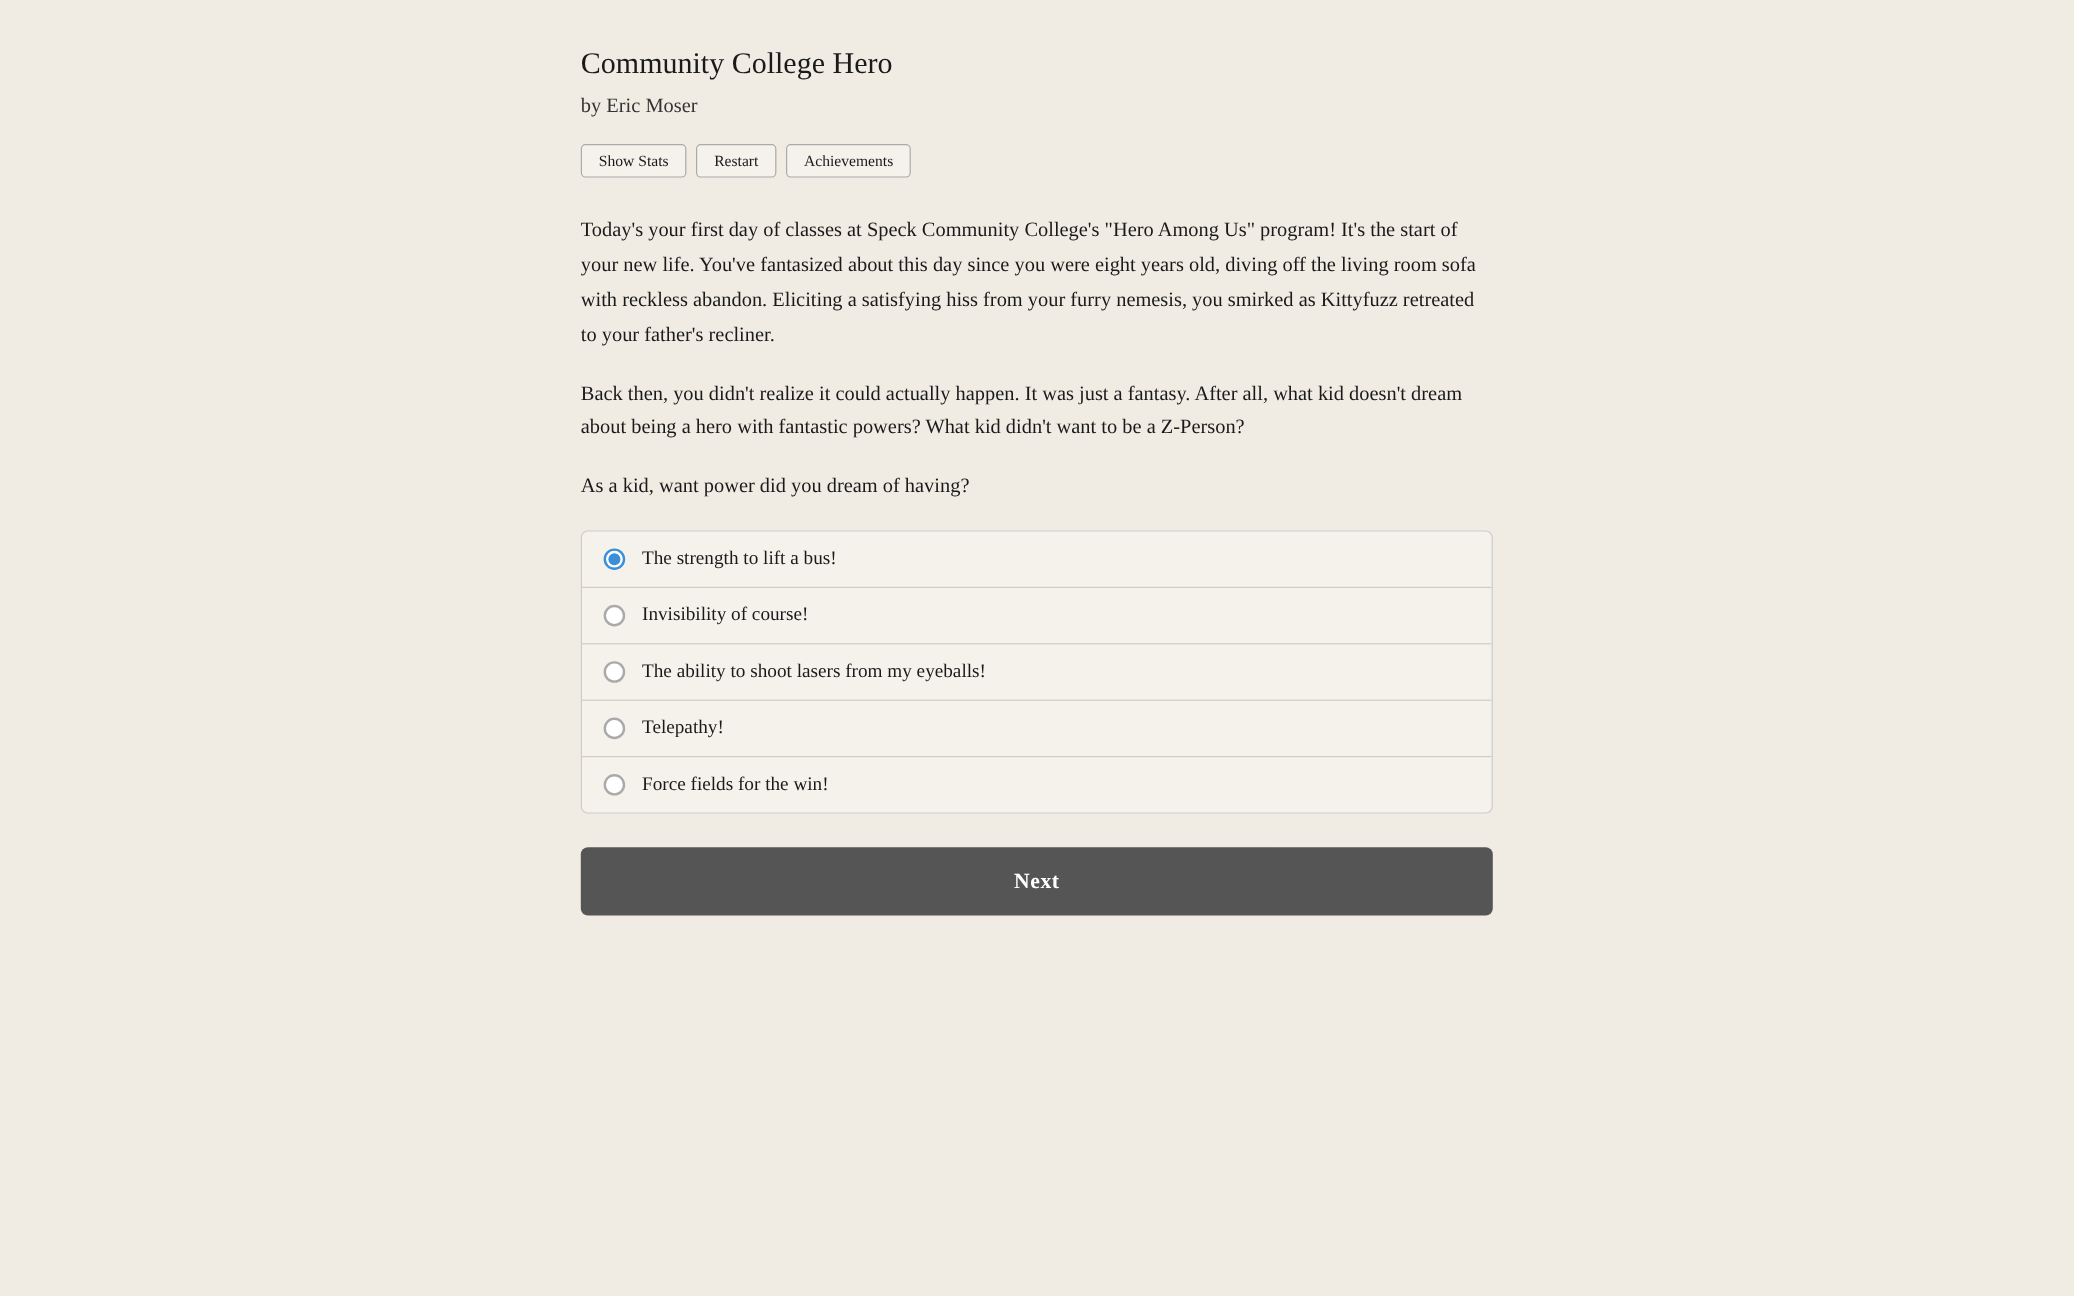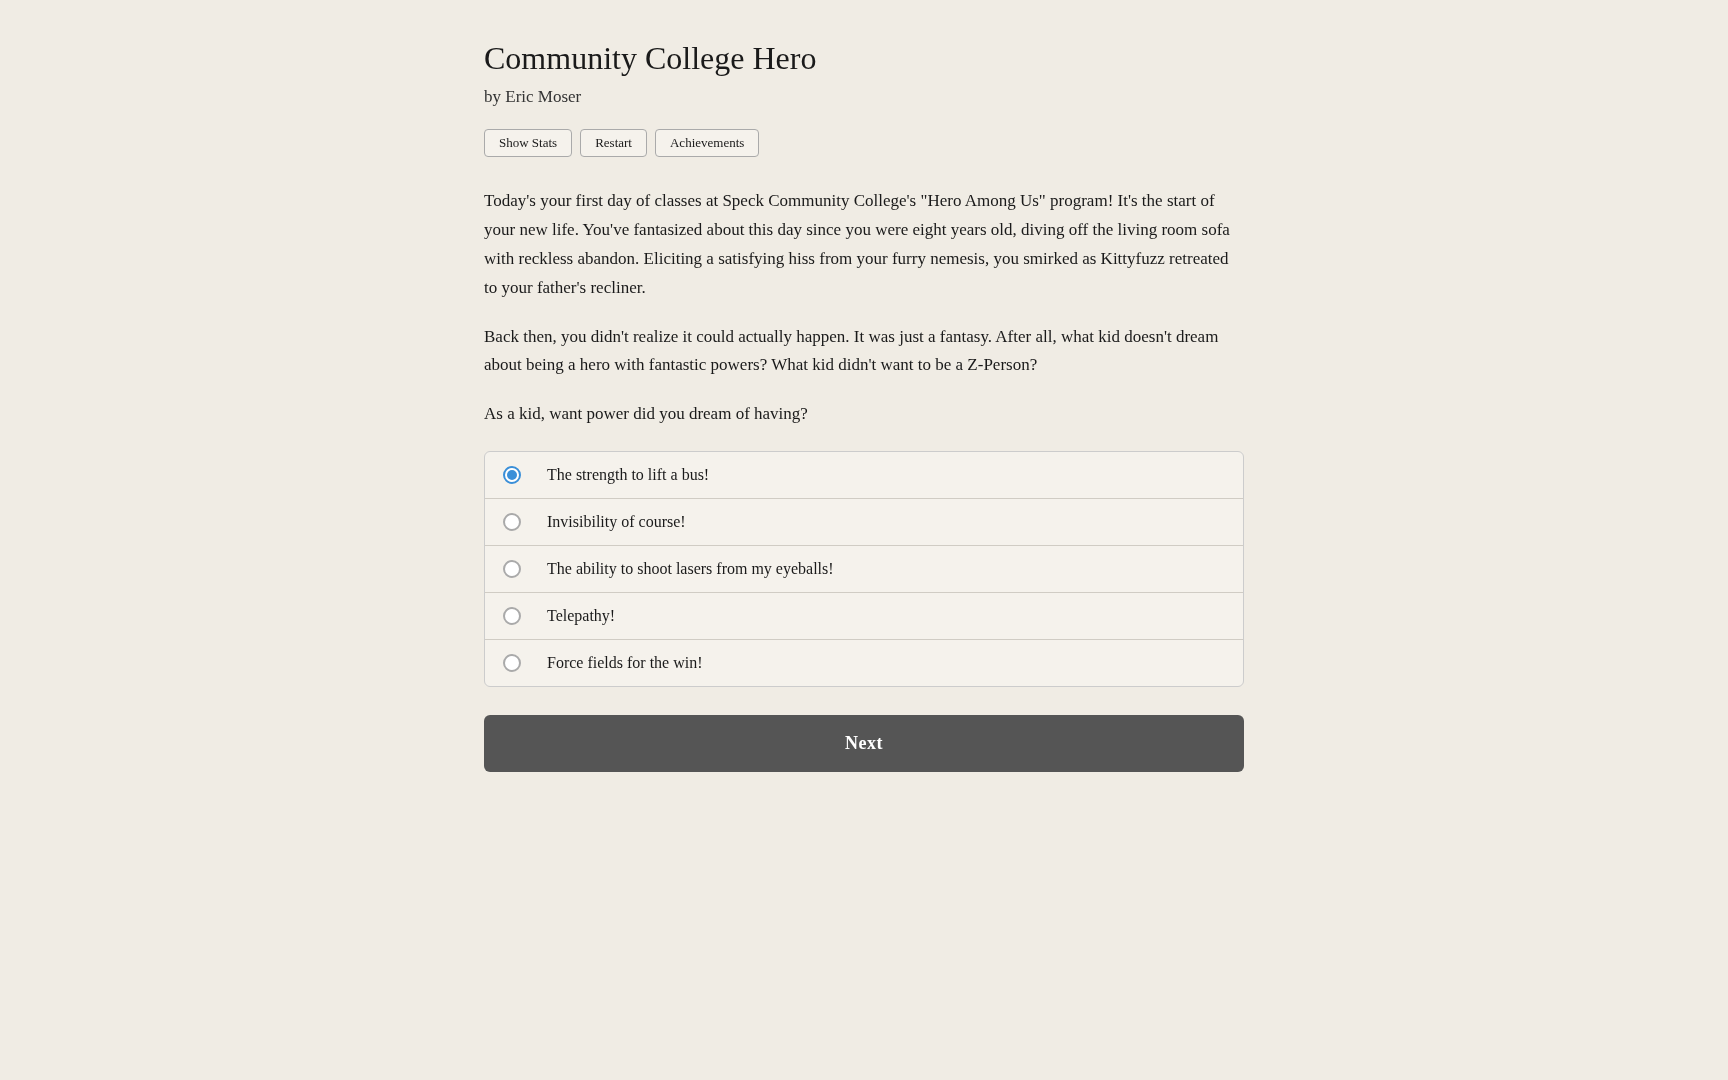--- a/index.html
+++ b/index.html
@@ -24,7 +24,7 @@
     }
 
     .game-title {
-      font-size: 32px;
+      font-size: 25px;
       font-weight: normal;
       color: #1a1a1a;
       margin-bottom: 10px;

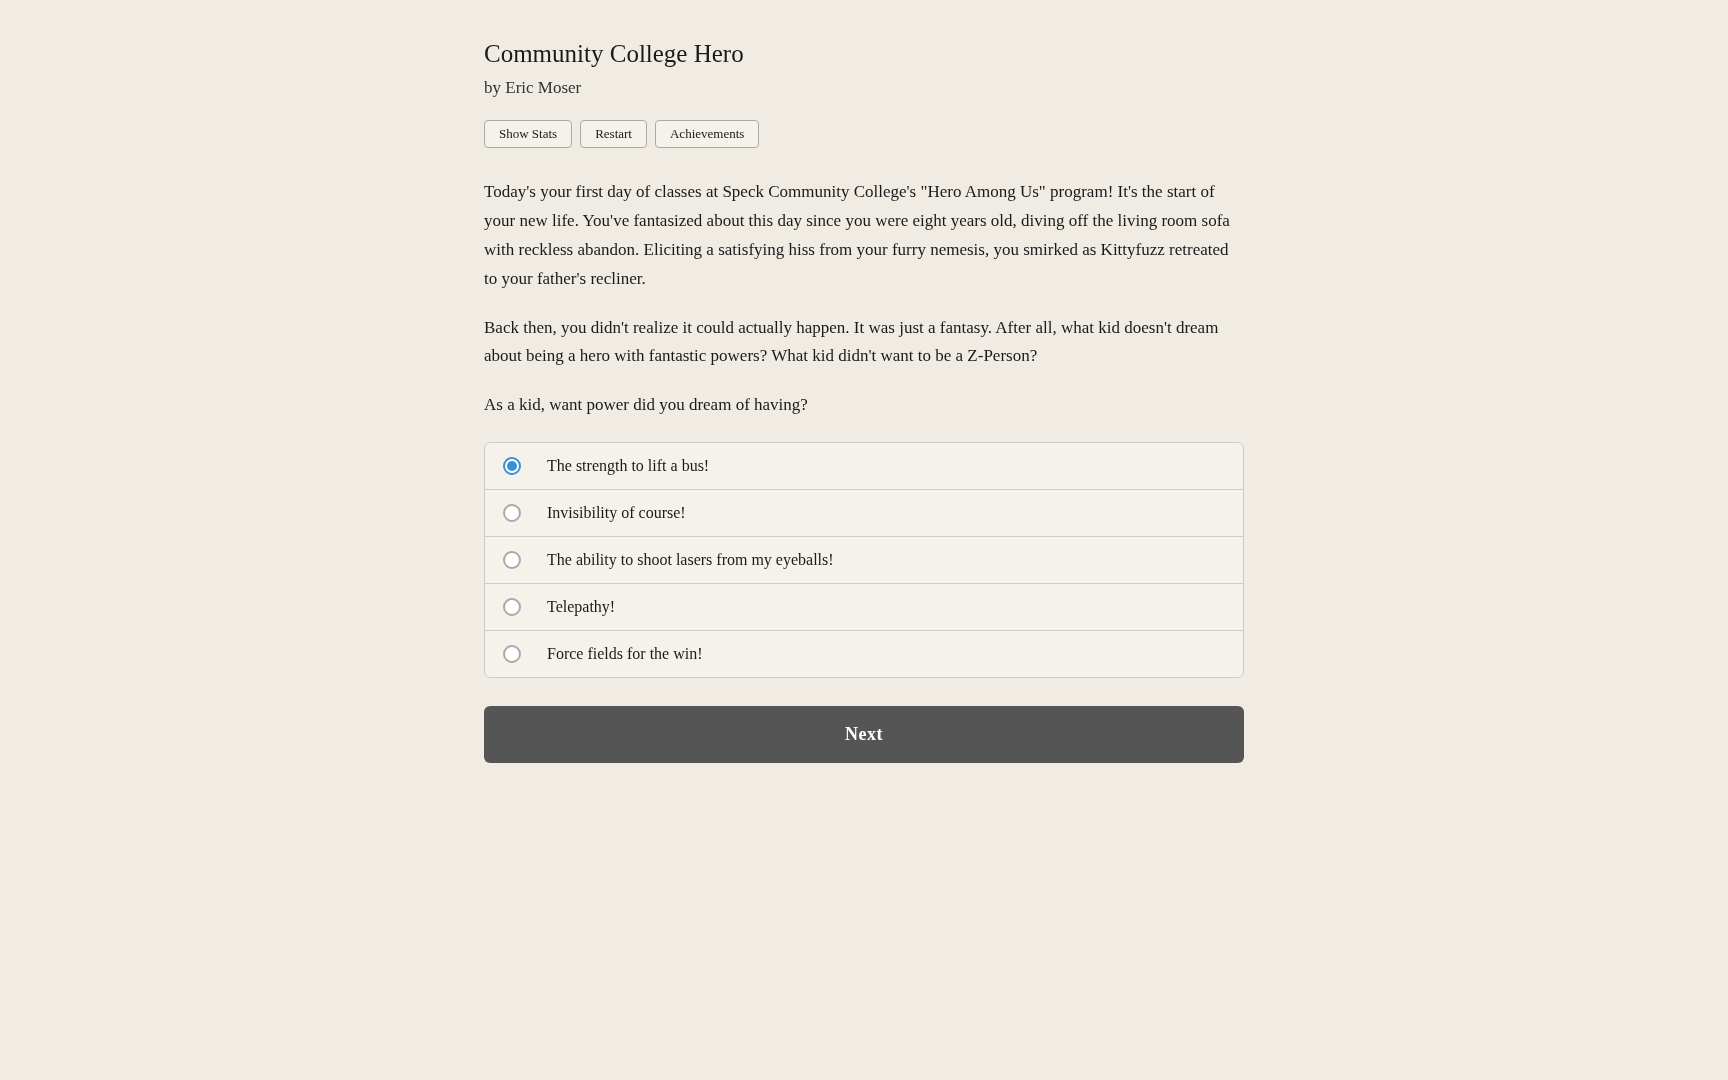--- a/index.html
+++ b/index.html
@@ -90,7 +90,6 @@
       color: #1a1a1a;
       background: transparent;
       transition: background 0.1s;
-      gap: 12px;
     }
 
     .choice-item:last-child {

